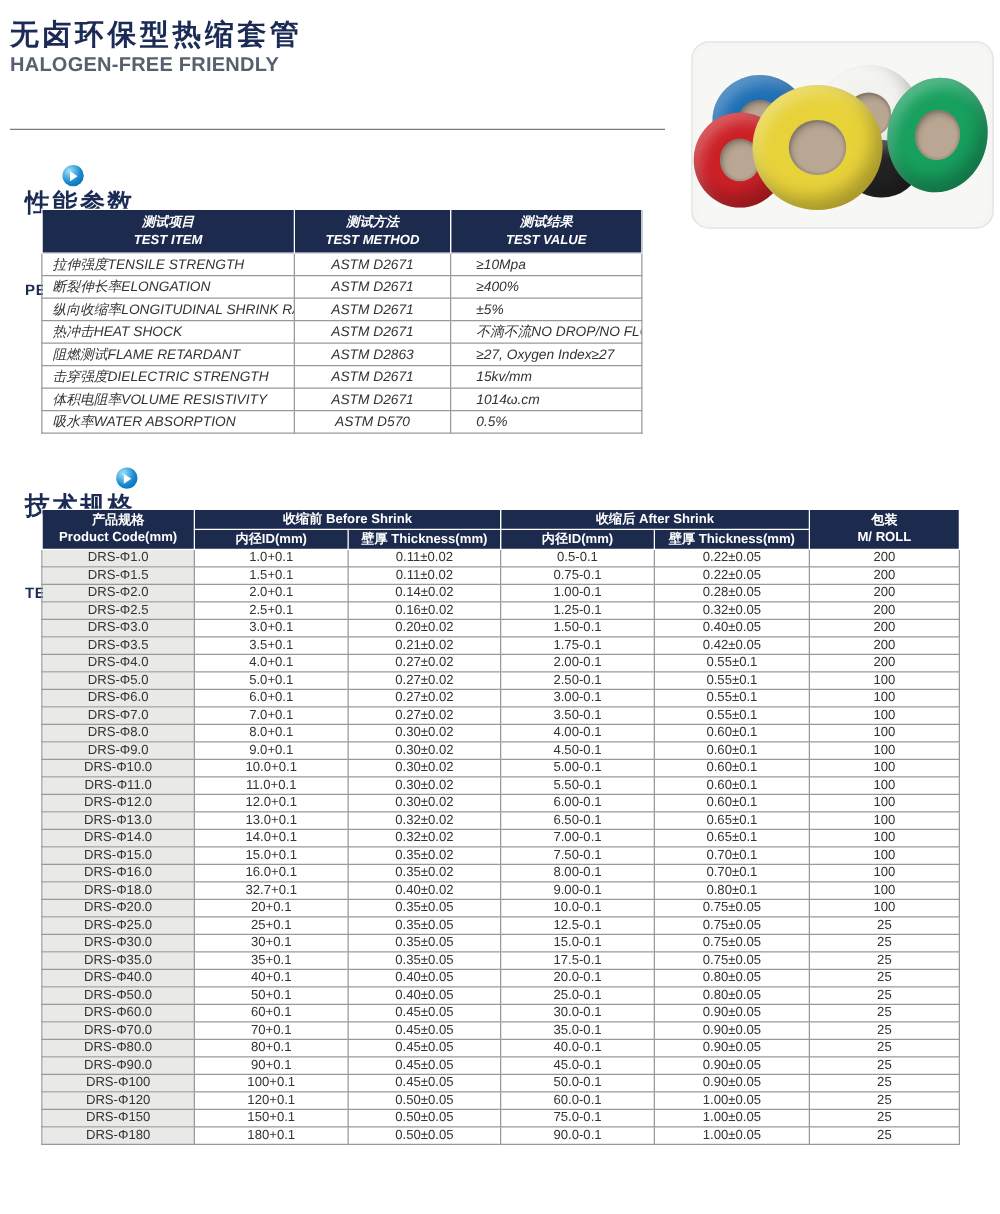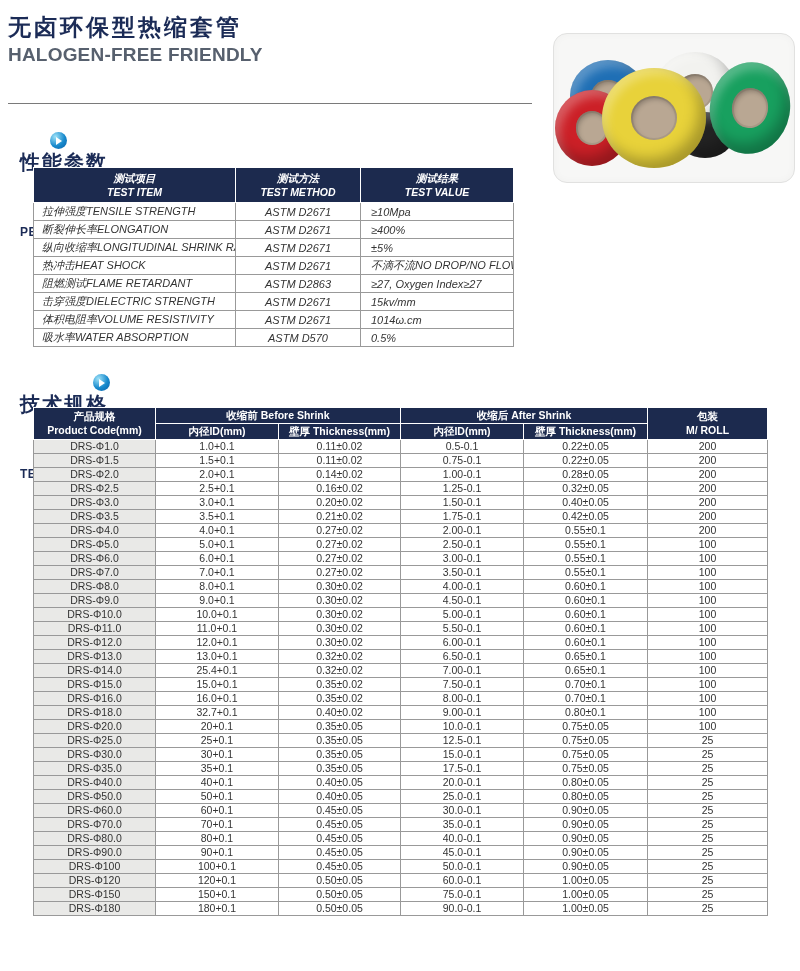--- a/index.html
+++ b/index.html
@@ -16,7 +16,7 @@
   
   .title-cn{position:absolute;left:8px;top:12px;font-size:23px;font-weight:bold;
             color:var(--title);letter-spacing:3px;}
-  .subtitle{position:absolute;left:8px;top:44px;font-size:19px;font-weight:bold;
+  .subtitle{position:absolute;left:8px;top:44px;font-size:16px;font-weight:bold;
             color:var(--subtitle_gray);line-height:1.14;letter-spacing:.2px;}
   .title-rule{position:absolute;left:8px;top:103px;width:524px;height:1px;background:var(--rule_gray);}
 

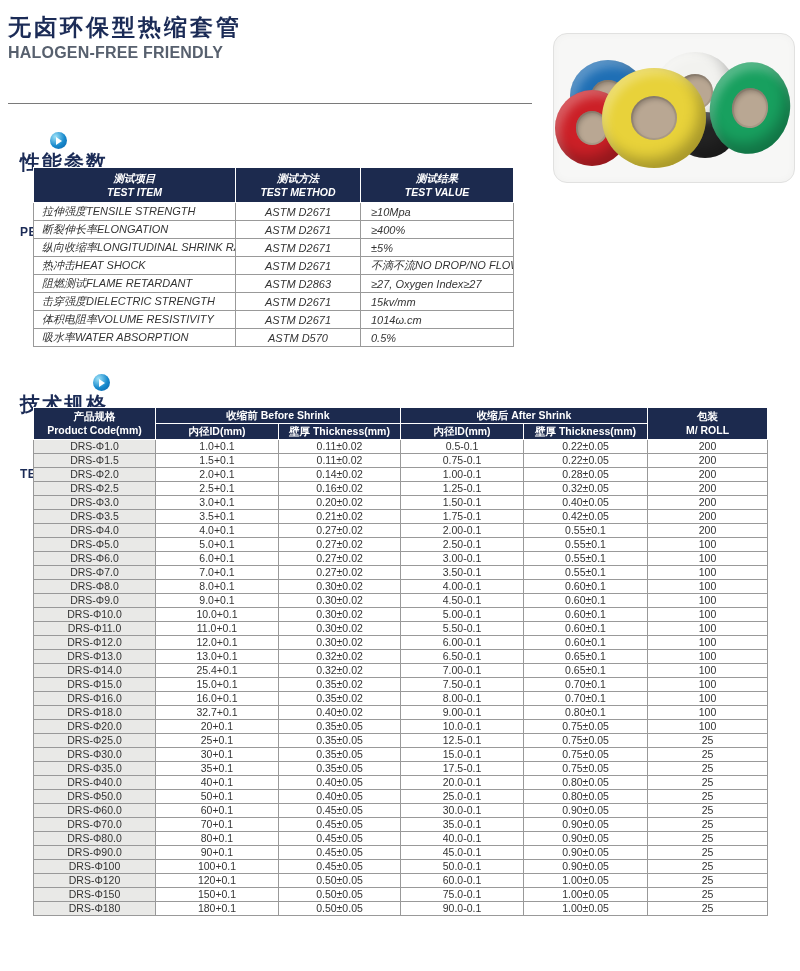--- a/index.html
+++ b/index.html
@@ -59,7 +59,7 @@
   .perf td{font-size:11px;height:16px;padding:1px 6px;}
   .perf td.c-item{text-align:left;padding-left:8px;}
   .perf td.c-method{text-align:center;}
-  .perf td.c-value{text-align:left;padding-left:10px;}
+  .perf td.c-value{text-align:left;padding-left:20px;}
 
   
   .spec{left:33px;top:407px;width:734px;}

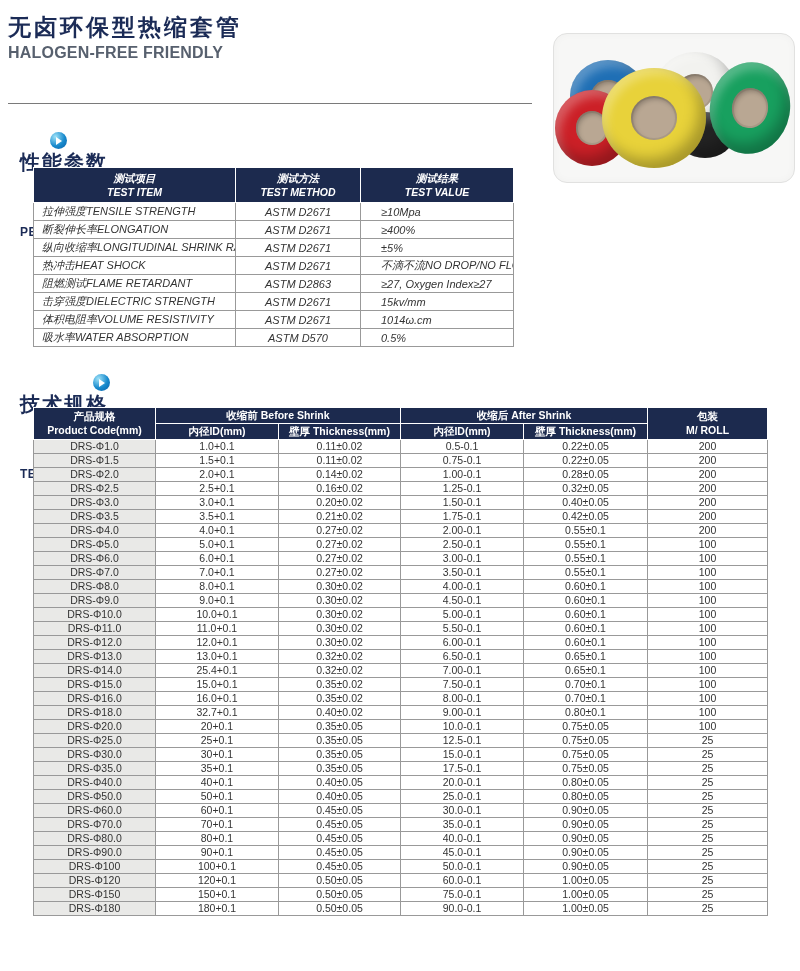--- a/index.html
+++ b/index.html
@@ -337,7 +337,7 @@
         </tr>
         <tr>
           <td class="c-code">DRS-Φ14.0</td>
-          <td>25.4+0.1</td>
+          <td>14.0+0.1</td>
           <td>0.32±0.02</td>
           <td>7.00-0.1</td>
           <td>0.65±0.1</td>

